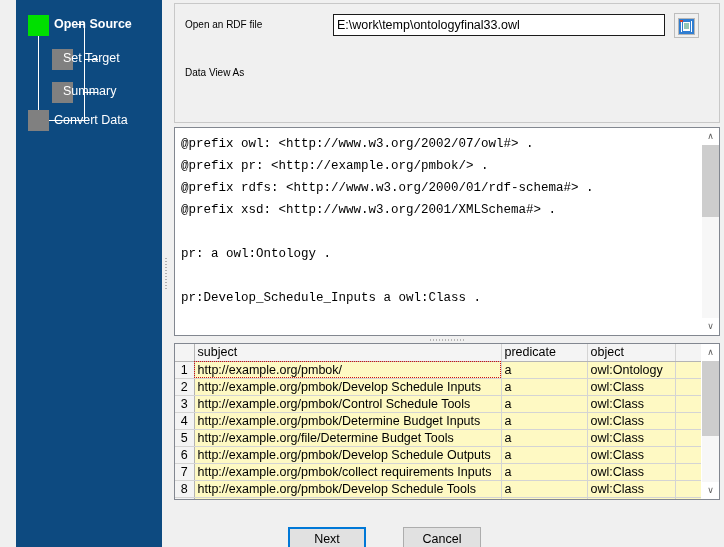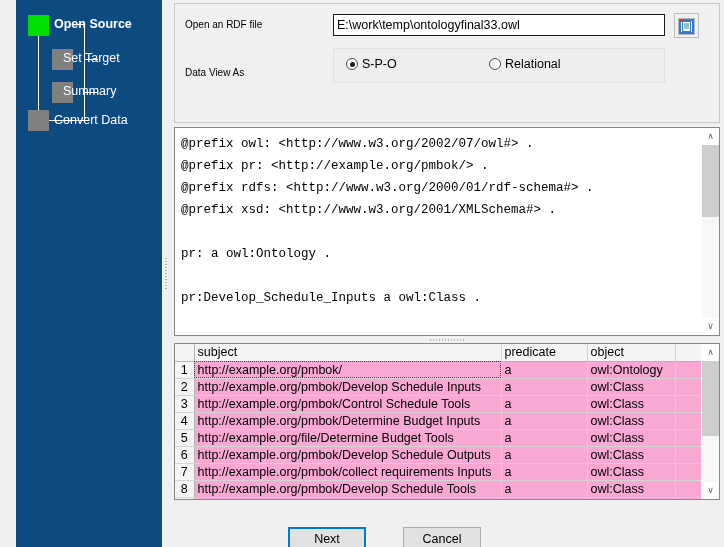--- a/index.html
+++ b/index.html
@@ -374,16 +374,6 @@
 
       <div class="form-label" style="left:10px; top:63px;">Data View As</div>
 
-      <div id="radio-group">
-        <label class="radio-item" style="left:12px;">
-          <span class="radio-dot on"></span>
-          <span>S-P-O</span>
-        </label>
-        <label class="radio-item" style="left:155px;">
-          <span class="radio-dot"></span>
-          <span>Relational</span>
-        </label>
-      </div>
     </div>
 
     <div id="ttl-wrap">

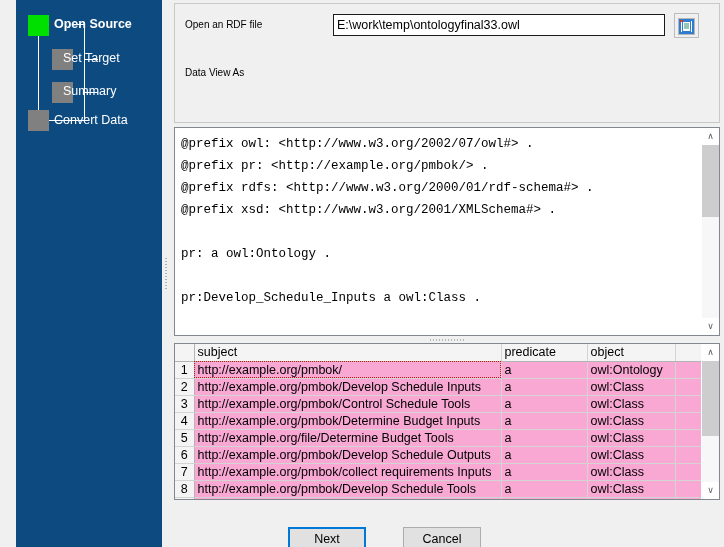--- a/index.html
+++ b/index.html
@@ -247,7 +247,7 @@
     position: absolute;
     left: 0; top: 0; right: 17px; bottom: 0;
     overflow: hidden;
-    background: #f9a8d4;
+    background: #fef9c3;
   }
   table.grid {
     border-collapse: collapse;

